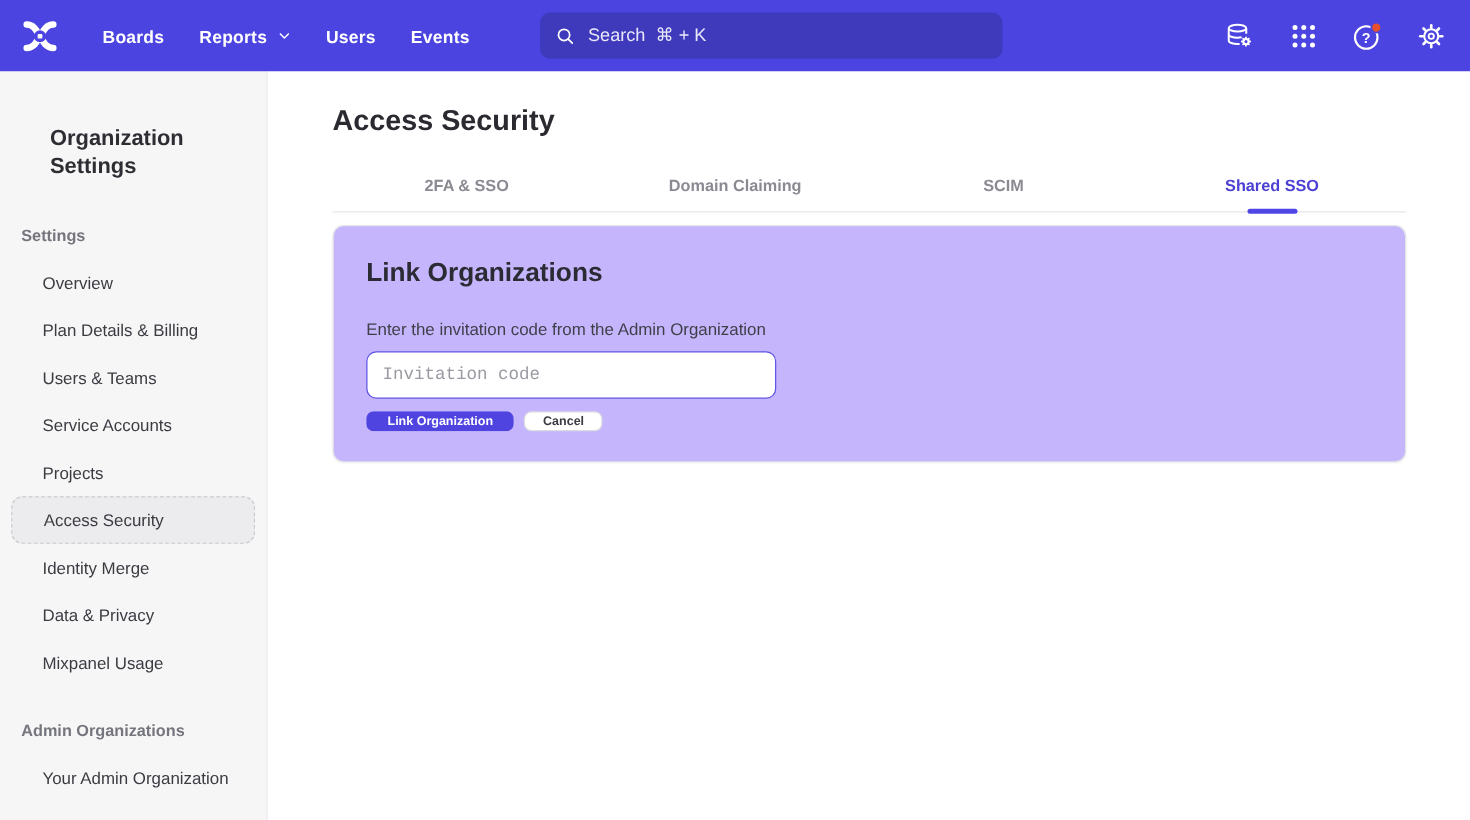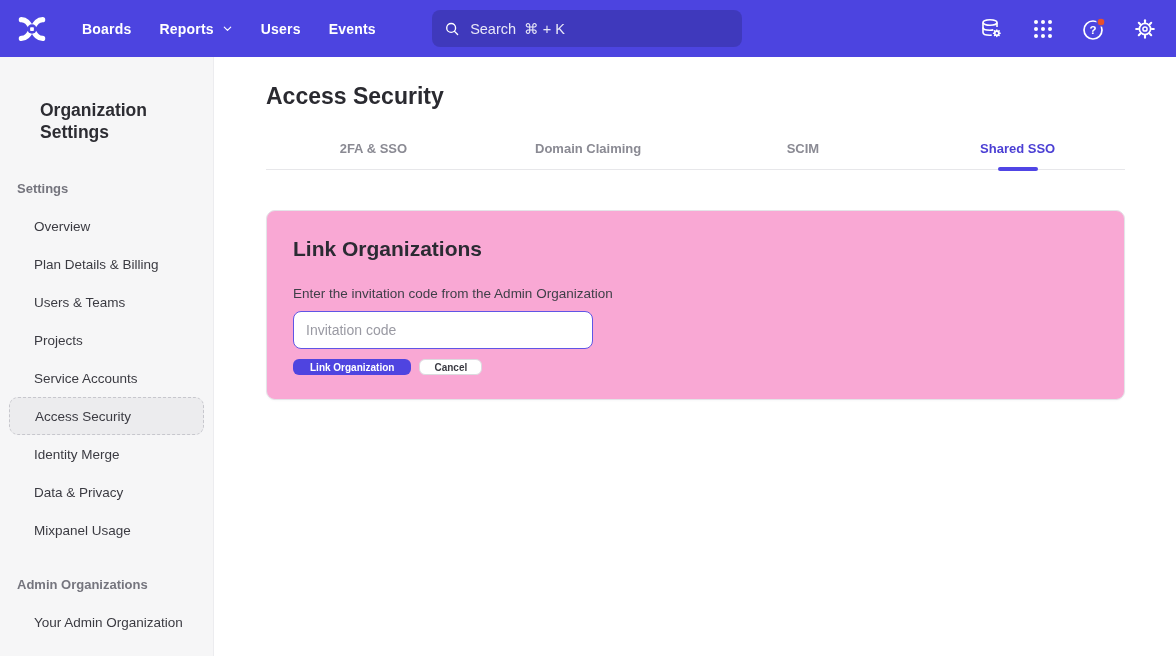--- a/index.html
+++ b/index.html
@@ -13,7 +13,7 @@
   .nav-links { display:flex; align-items:center; gap:28px; margin-left:34px; }
   .nav-link { color:#fff; font-size:14px; font-weight:600; letter-spacing:.2px; cursor:pointer;
     display:flex; align-items:center; gap:8px; white-space:nowrap; }
-  .searchbox { margin-left:56px; width:310px; height:37px; background:rgba(0,0,0,0.16);
+  .searchbox { margin-left:56px; width:370px; height:37px; background:rgba(0,0,0,0.16);
     border-radius:8px; display:flex; align-items:center; padding:0 12px; gap:10px; }
   .searchbox input { background:transparent; border:none; outline:none; color:#fff;
     font-size:14.5px; width:100%; font-family:"Liberation Sans", sans-serif; }

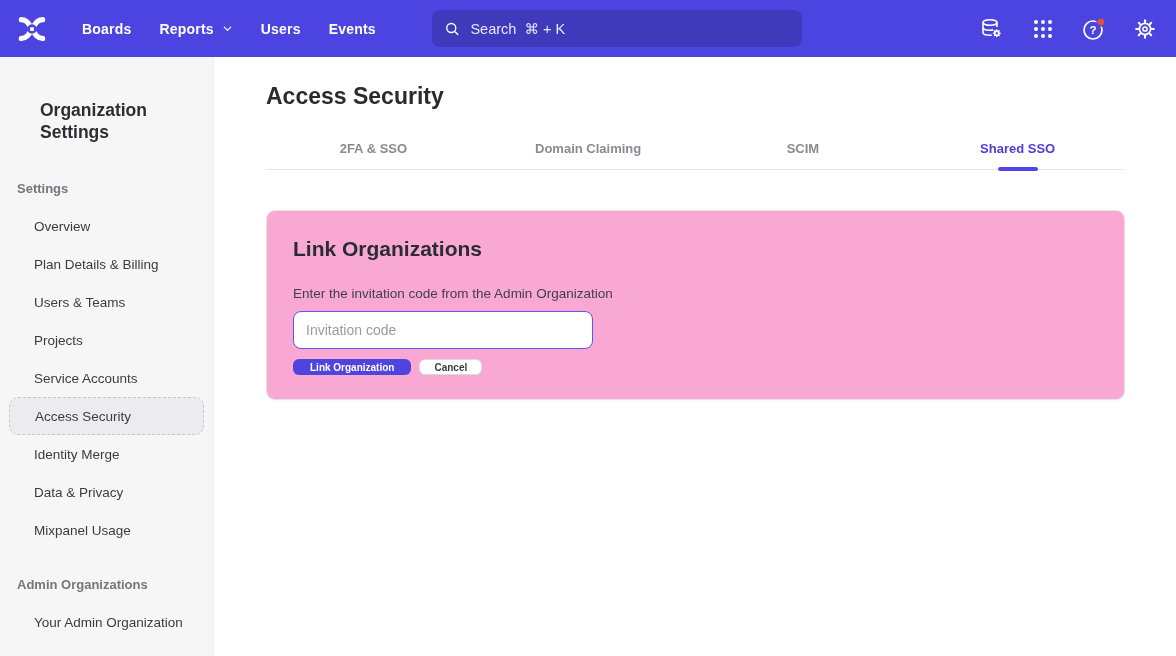--- a/index.html
+++ b/index.html
@@ -49,7 +49,7 @@
   .tab.active::after { content:""; position:absolute; bottom:-2px; left:50%; transform:translateX(-50%);
     width:40px; height:4px; border-radius:2px; background:#5045E5; }
 
-  .card { margin-top:40px; border:1px solid #E4E4E8; border-radius:9px; background:#f9a8d4;
+  .card { margin-top:10px; border:1px solid #E4E4E8; border-radius:9px; background:#c4b5fd;
     padding:24px 26px; box-shadow:0 1px 2px rgba(30,30,50,0.03); }
   .card-title { font-size:21px; font-weight:700; color:#2B2B33; line-height:28px; margin-bottom:22px; }
   .field-label { font-size:13.5px; color:#3F3F48; line-height:17px; margin-bottom:9px; }

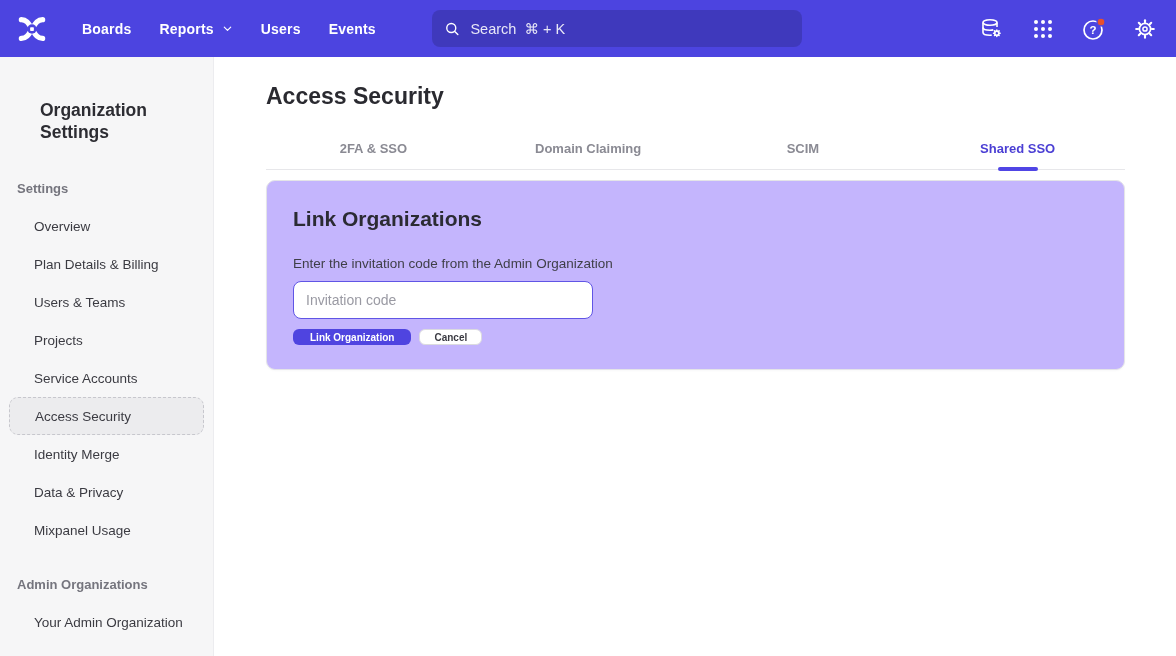--- a/index.html
+++ b/index.html
@@ -53,9 +53,9 @@
     padding:24px 26px; box-shadow:0 1px 2px rgba(30,30,50,0.03); }
   .card-title { font-size:21px; font-weight:700; color:#2B2B33; line-height:28px; margin-bottom:22px; }
   .field-label { font-size:13.5px; color:#3F3F48; line-height:17px; margin-bottom:9px; }
-  .invite-input { width:300px; height:38px; border:1px solid #6055E5; border-radius:8px;
+  .invite-input { width:328px; height:38px; border:1px solid #6055E5; border-radius:8px;
     padding:0 12px; font-size:14px; color:#2B2B33; outline:none; display:block;
-    font-family:Liberation Sans, sans-serif; }
+    font-family:Liberation Mono, monospace; }
   .invite-input::placeholder { color:#9A9AA3; opacity:1; }
   .btn-row { margin-top:10px; display:flex; gap:8px; align-items:center; }
   .btn { height:16px; border-radius:6px; font-size:10px; font-weight:600; cursor:pointer;

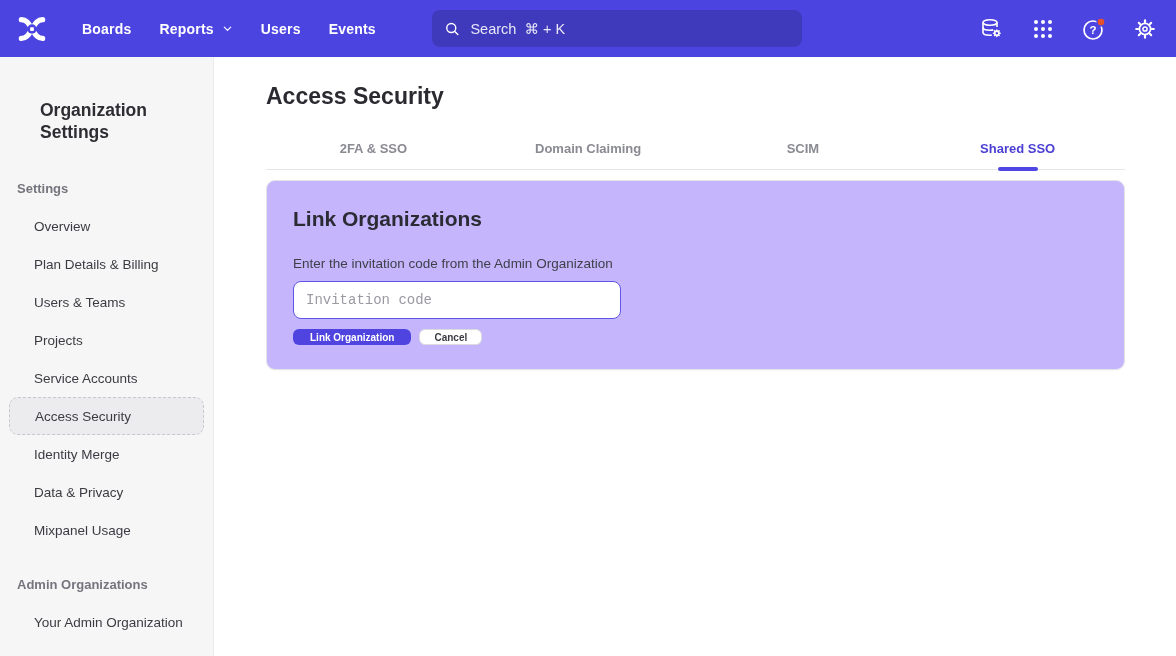--- a/index.html
+++ b/index.html
@@ -173,8 +173,8 @@
     <div class="side-item">Overview</div>
     <div class="side-item">Plan Details &amp; Billing</div>
     <div class="side-item">Users &amp; Teams</div>
+    <div class="side-item">Service Accounts</div>
     <div class="side-item">Projects</div>
-    <div class="side-item">Service Accounts</div>
     <div class="side-item active">Access Security</div>
     <div class="side-item">Identity Merge</div>
     <div class="side-item">Data &amp; Privacy</div>

